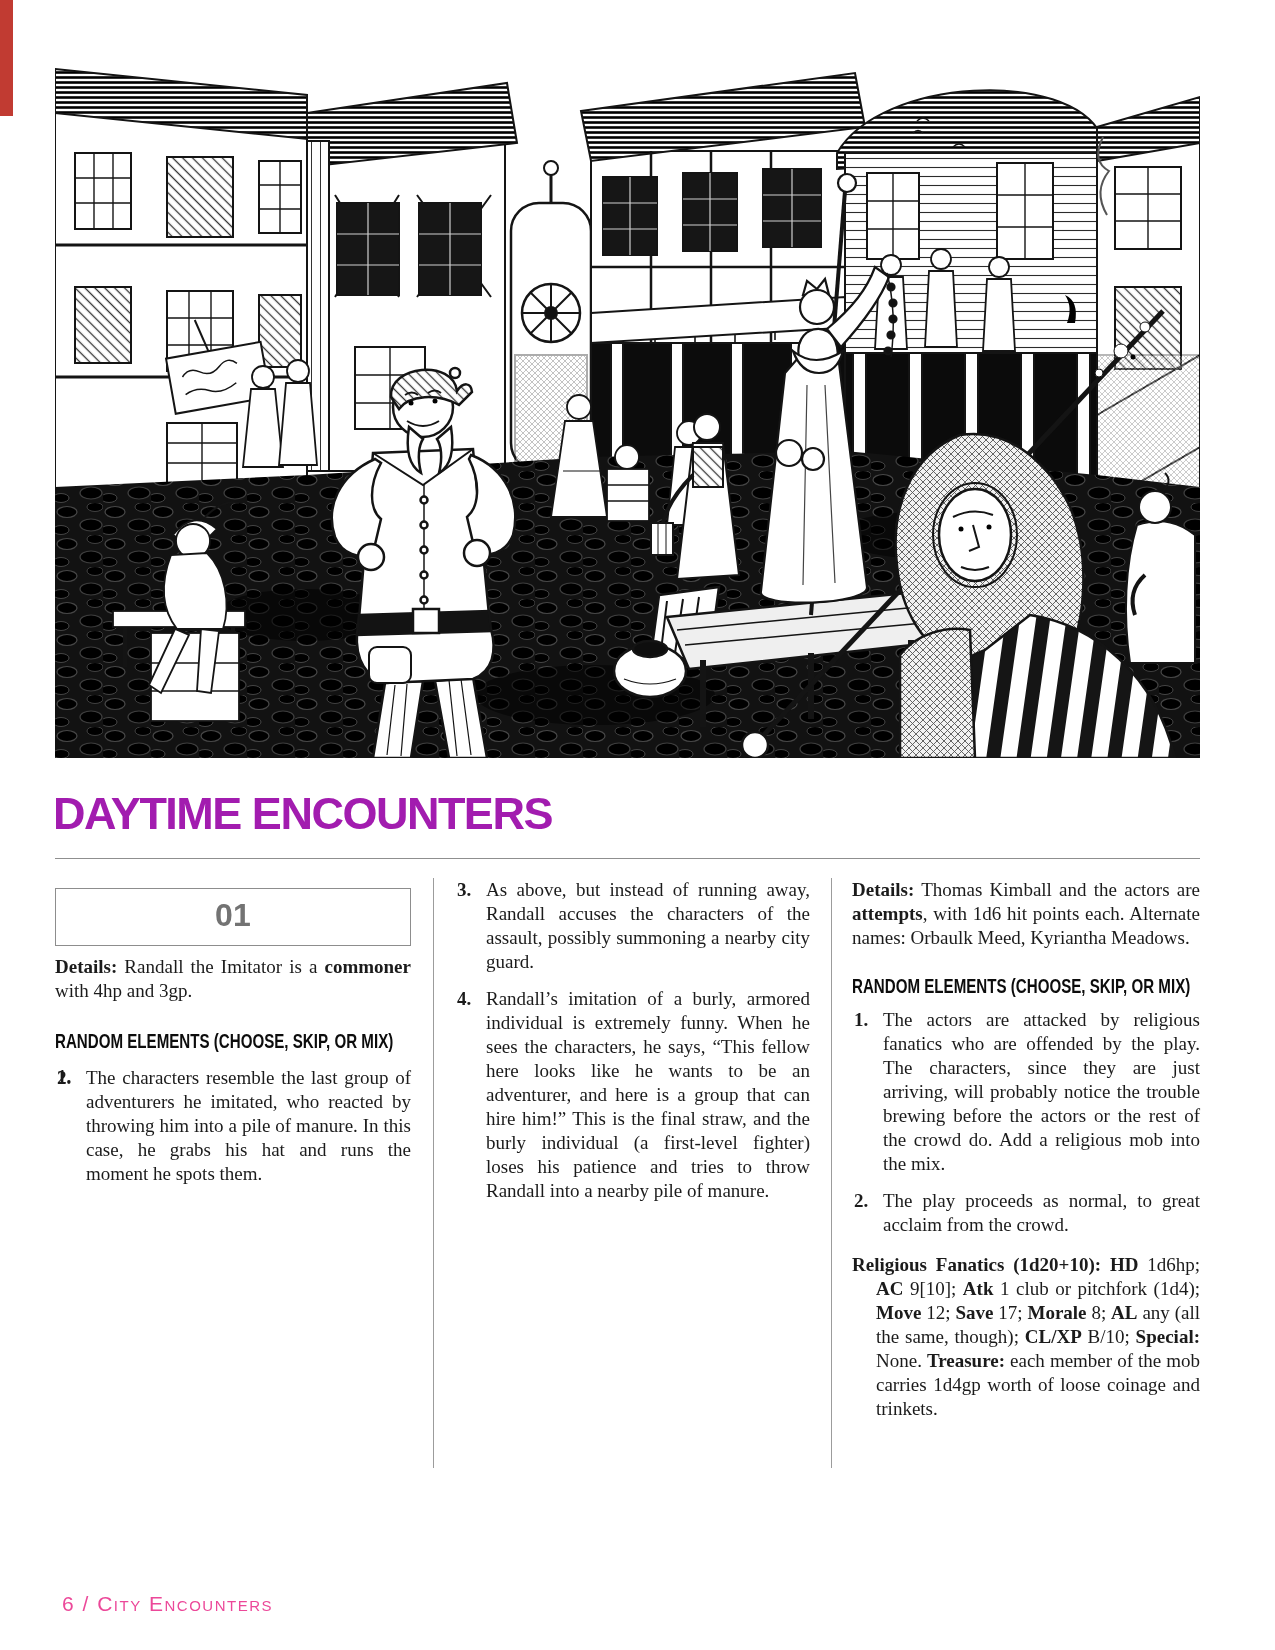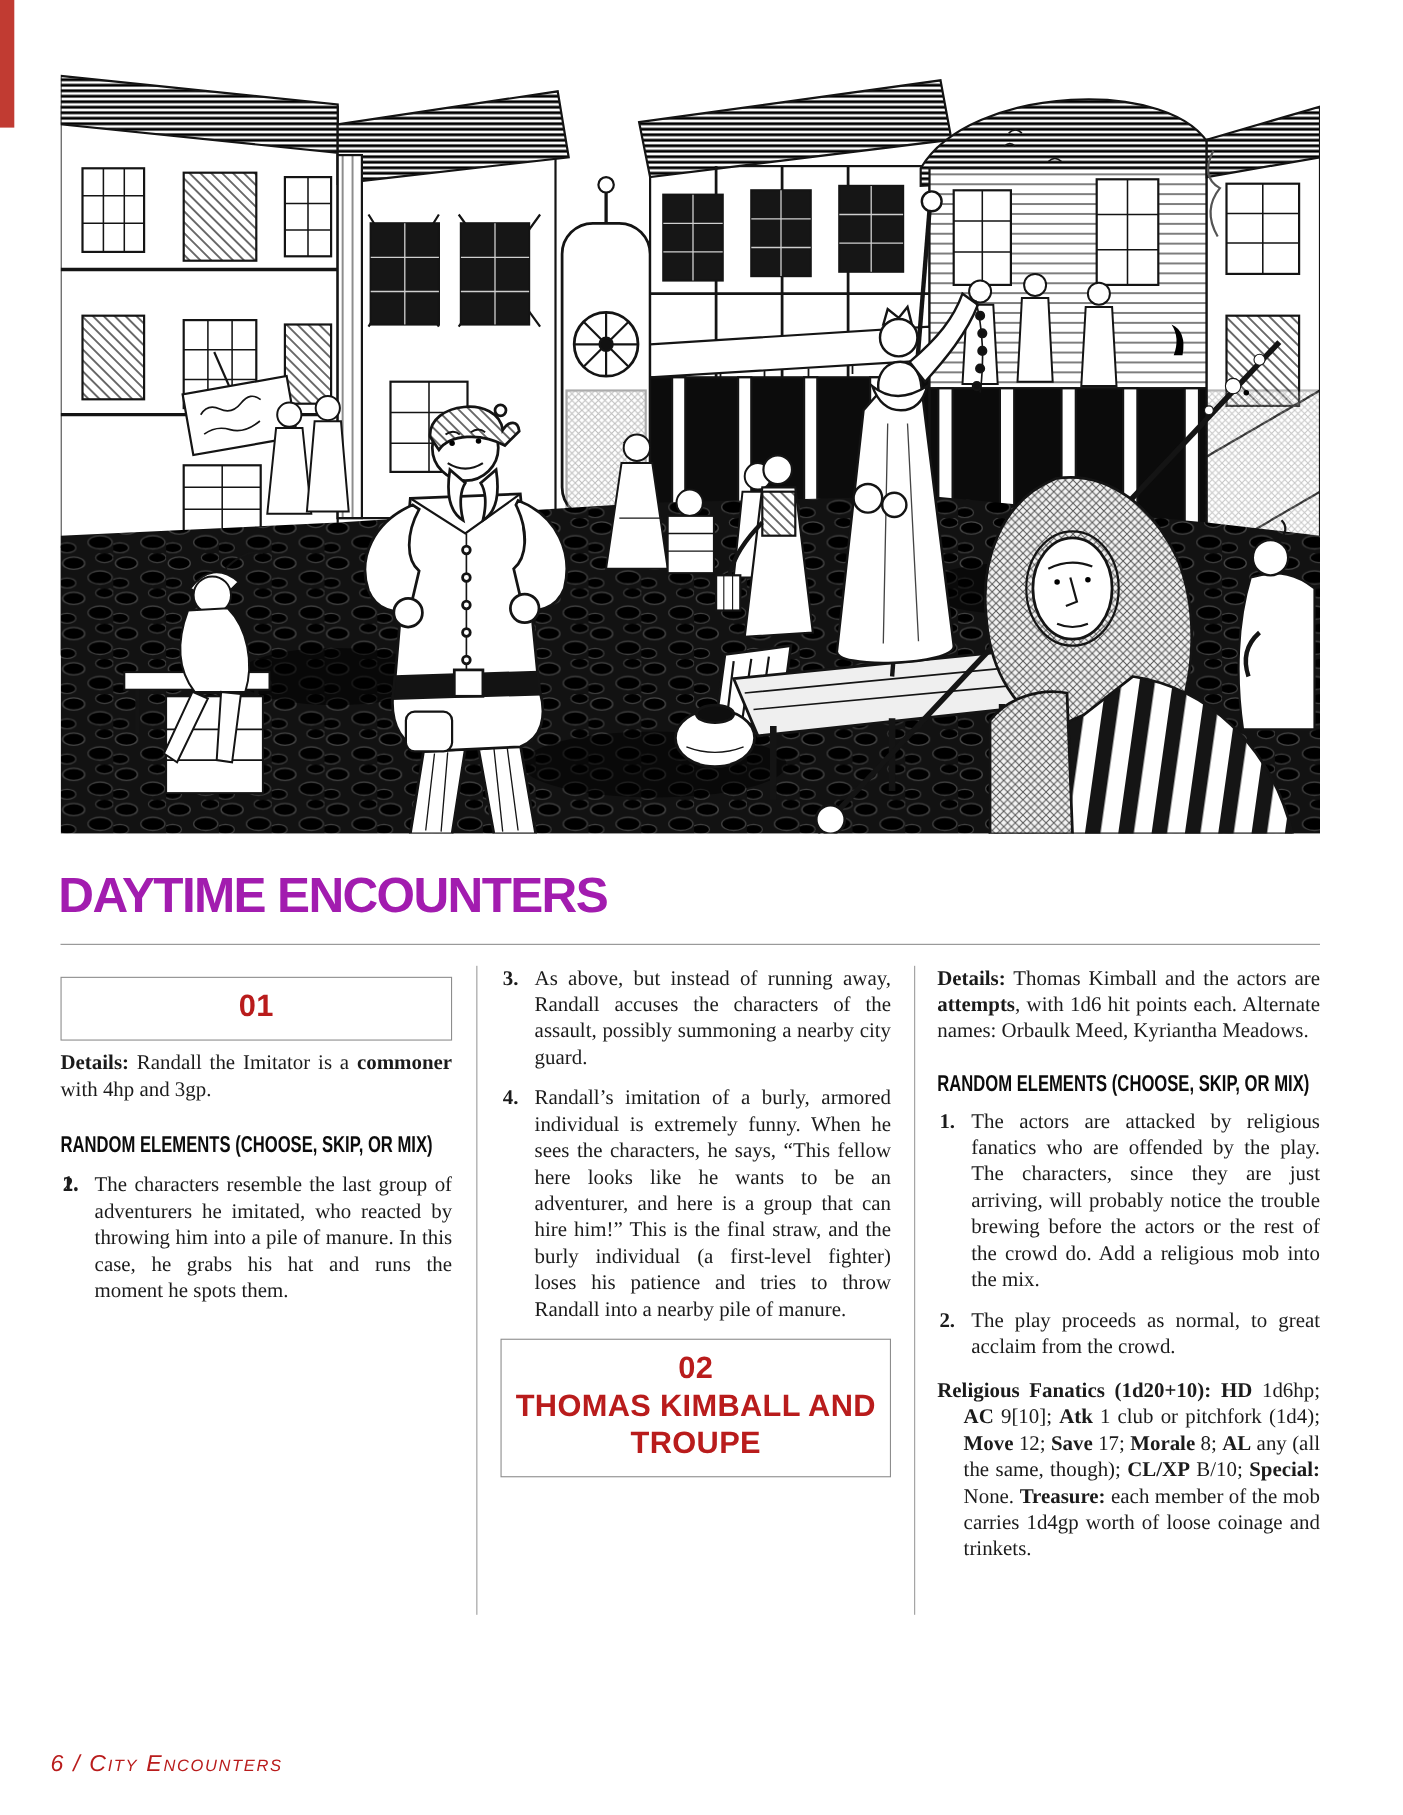--- a/index.html
+++ b/index.html
@@ -22,8 +22,8 @@
   .c1{left:55px;width:356px}.c2{left:455px;width:355px}.c3{left:852px;width:348px}
   .enc-box{
     margin-top:30px;border:1.5px solid #8d8d8d;padding:9px 6px 13px;text-align:center;
-    font-family:"Liberation Sans",sans-serif;font-weight:700;font-size:28px;line-height:34px;
-    color:#b91c1c;letter-spacing:.3px;
+    font-family:"Liberation Sans",sans-serif;font-weight:700;font-size:32px;line-height:34px;
+    color:#737373;letter-spacing:.3px;
   }
   .enc-box.mt14{margin-top:14px;}
   .para{margin:20px 0 0 0;text-align:justify;}

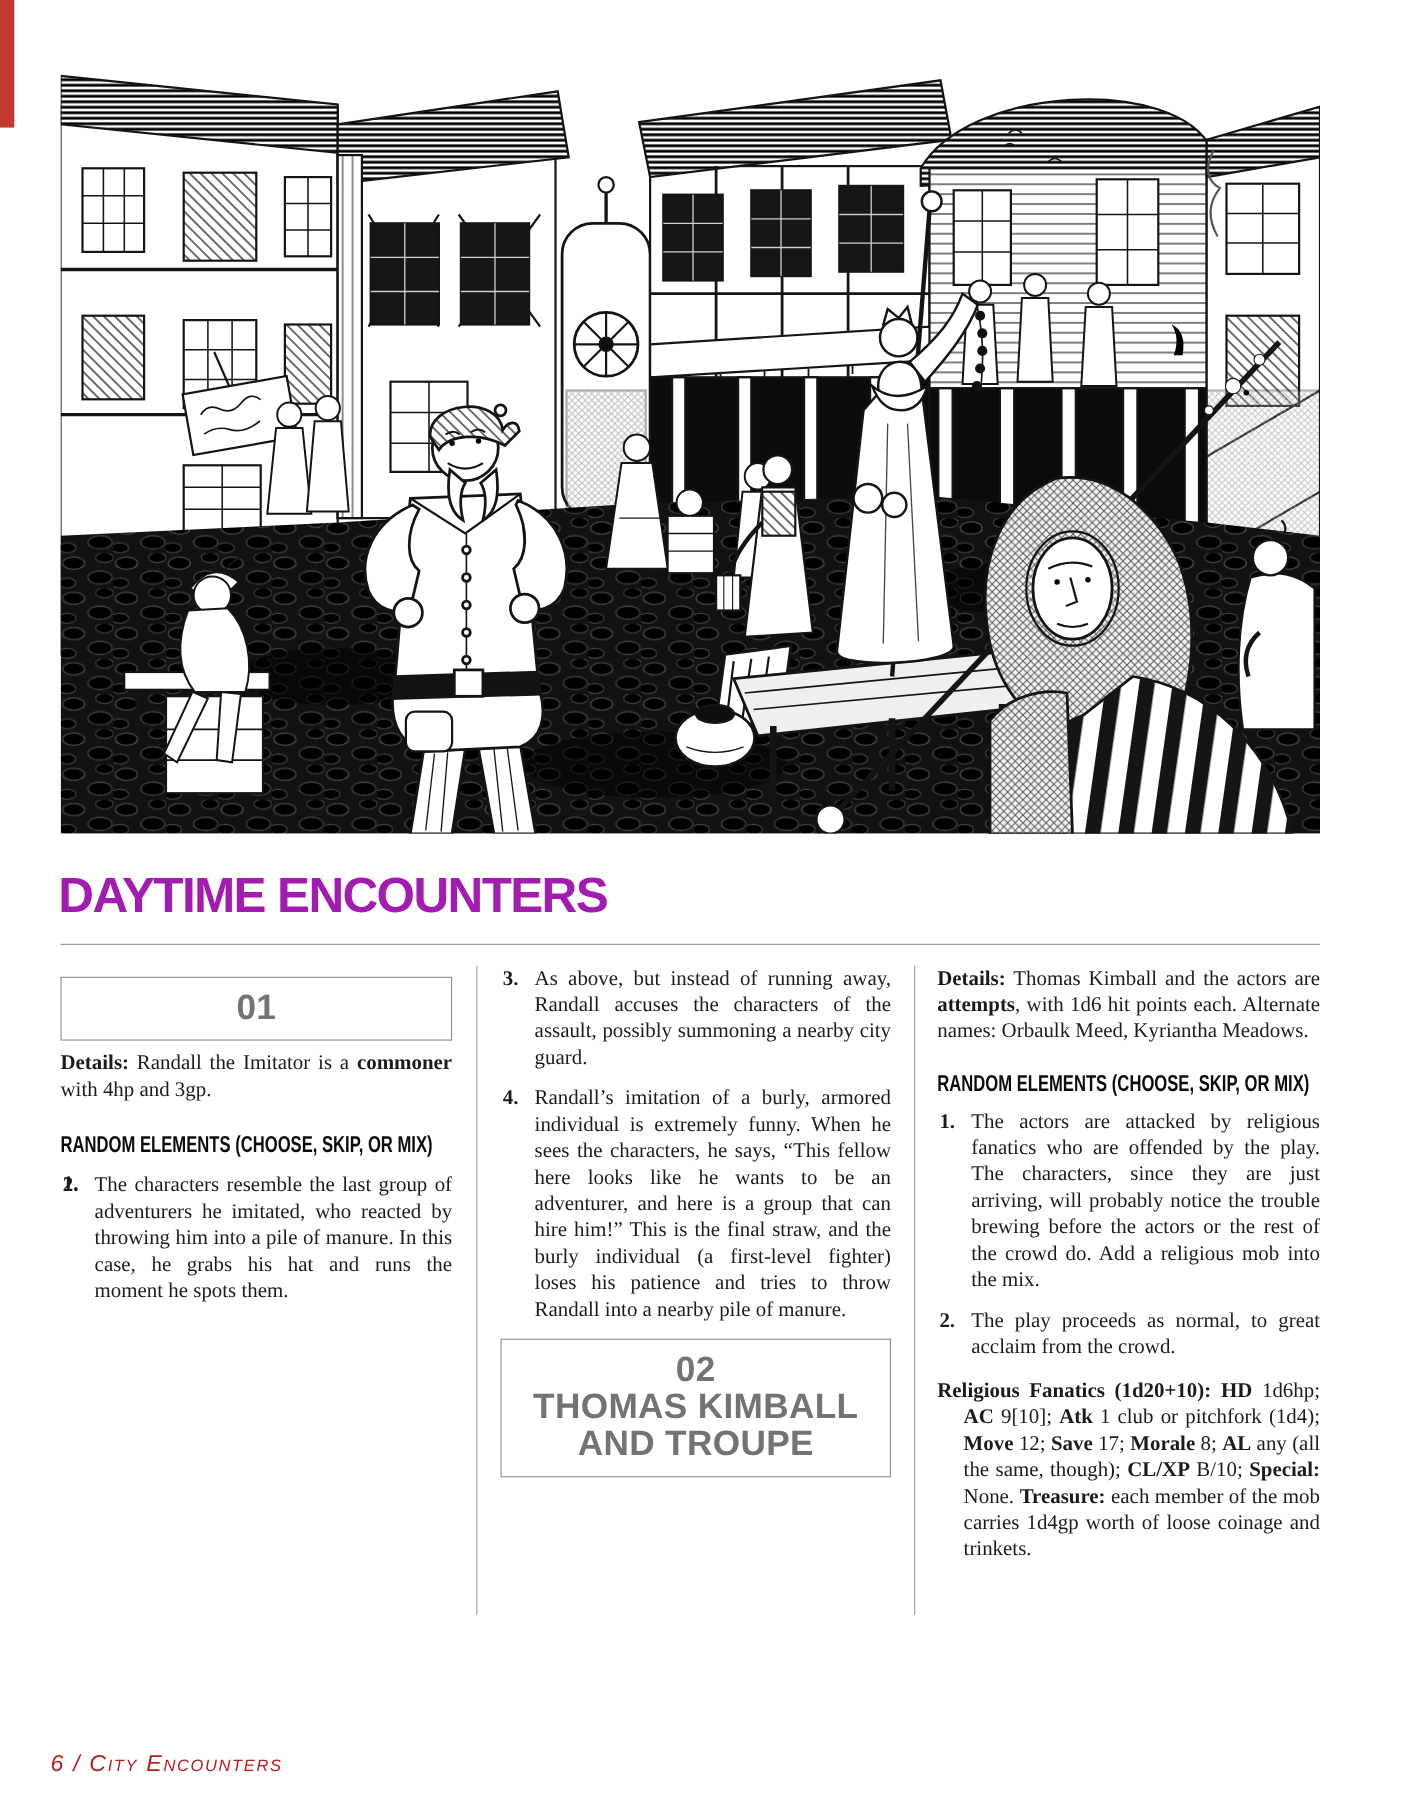--- a/index.html
+++ b/index.html
@@ -355,10 +355,6 @@
       <span class="num">4.</span>
       <span><span>Randall’s imitation of a burly, armored individual is extremely funny. When he sees the characters, he says, “This fellow here looks like he wants to be an adventurer, and here is a group that can hire him!” This is the final straw, and the burly individual (a first-level fighter) loses his patience and tries to throw Randall into a nearby pile of manure.</span></span>
     </div>
-    <div class="enc-box mt14">
-      <div>02</div>
-      <div>THOMAS KIMBALL AND TROUPE</div>
-    </div>
   </div>
 
   <div class="col c3">

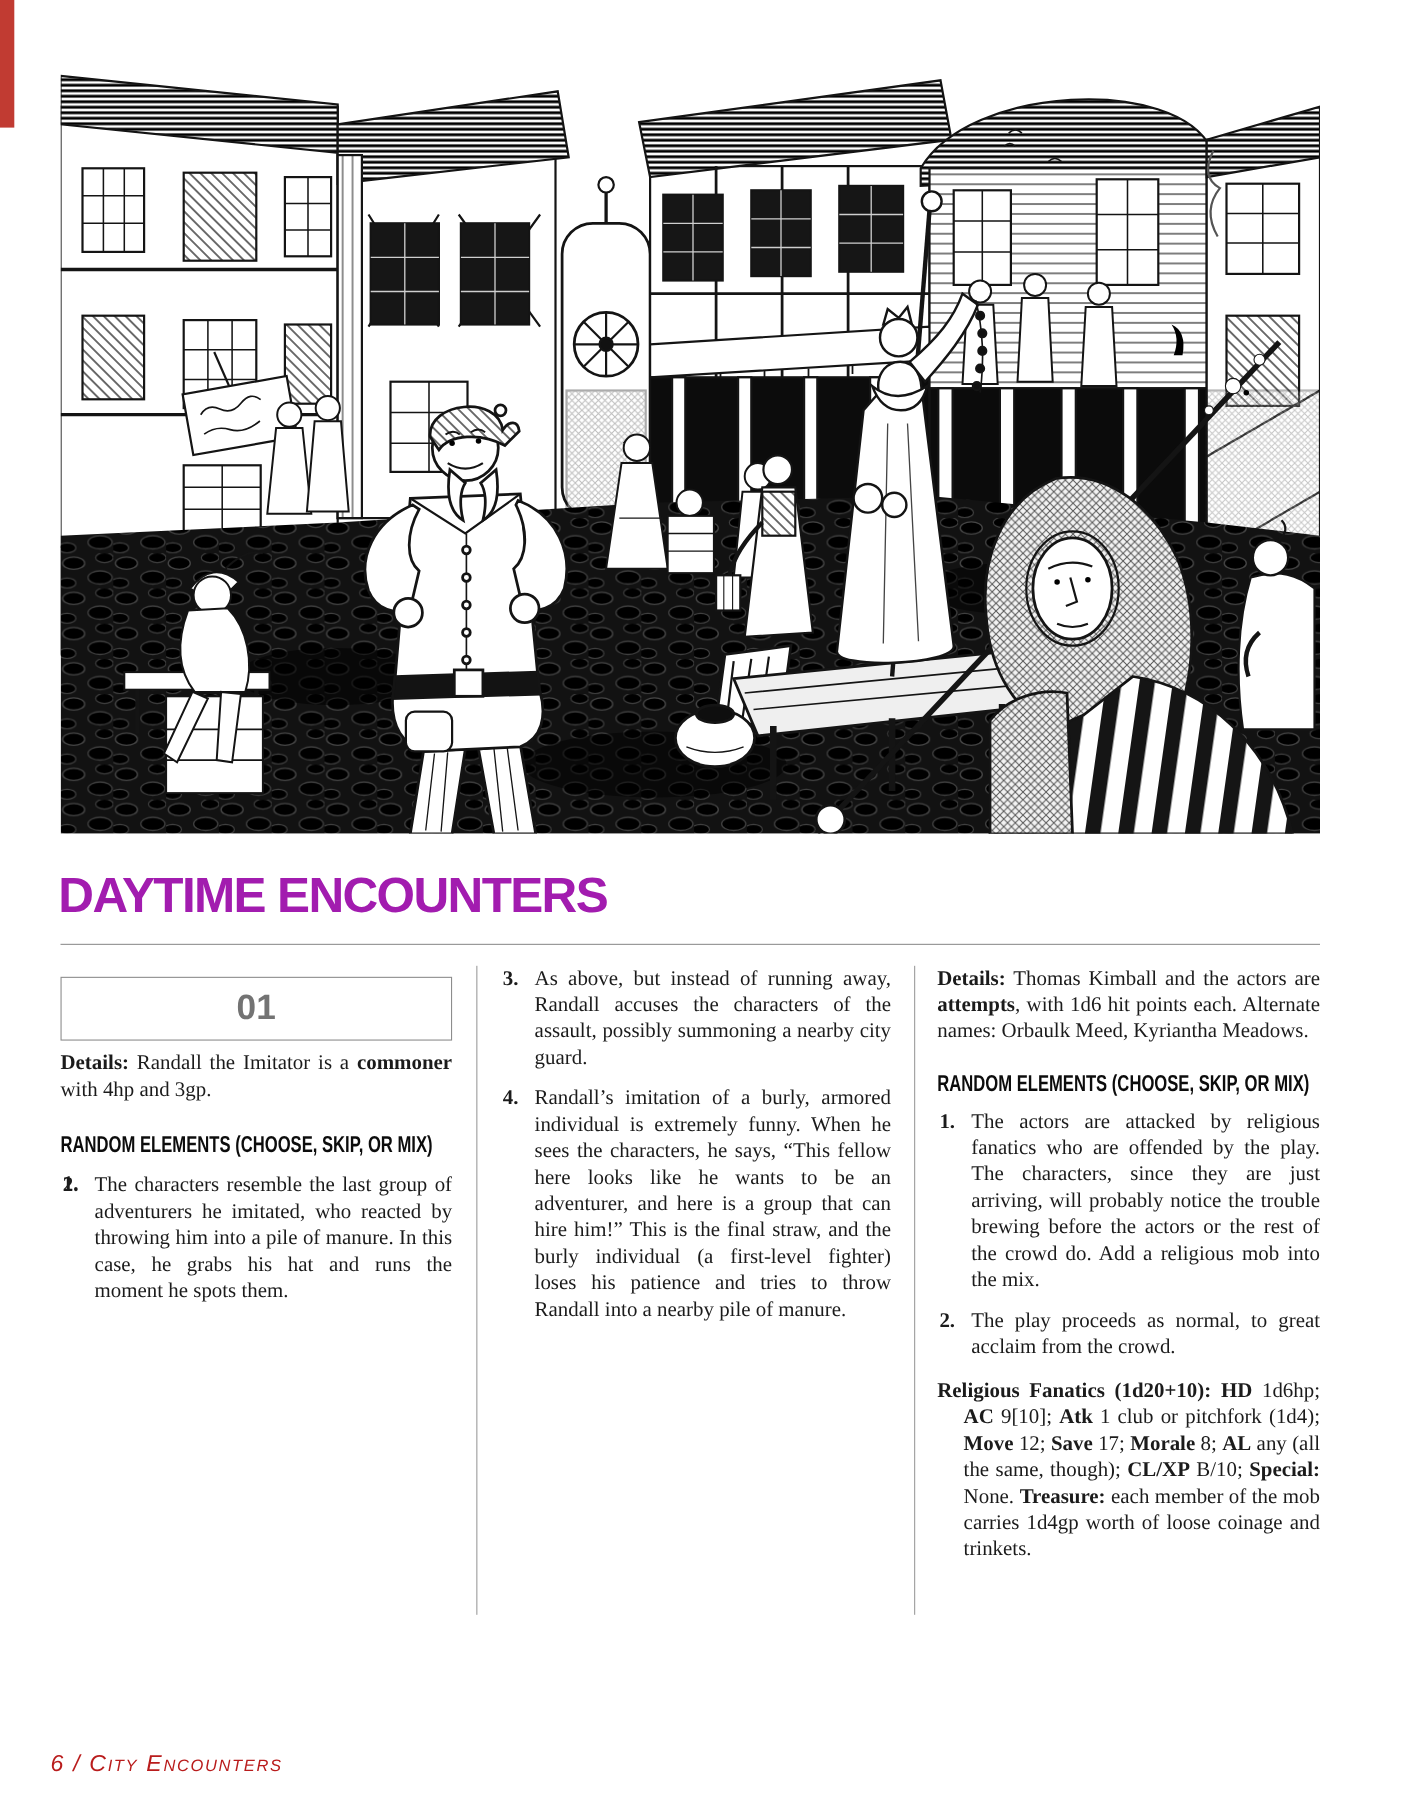--- a/index.html
+++ b/index.html
@@ -41,9 +41,9 @@
   .li .num{position:absolute;left:2px;top:0;font-weight:bold;}
   .stat{margin:16px 0 0 0;padding-left:24px;text-indent:-24px;text-align:justify;}
   .footer{
-    position:absolute;left:46px;top:1592px;
+    position:absolute;left:62px;top:1592px;
     font-family:"Liberation Sans",sans-serif;font-size:21px;font-variant:small-caps;
-    letter-spacing:1.5px;color:#b91c1c;font-style:italic;
+    letter-spacing:1.5px;color:#ec4899;
   }
 </style>
 </head>

